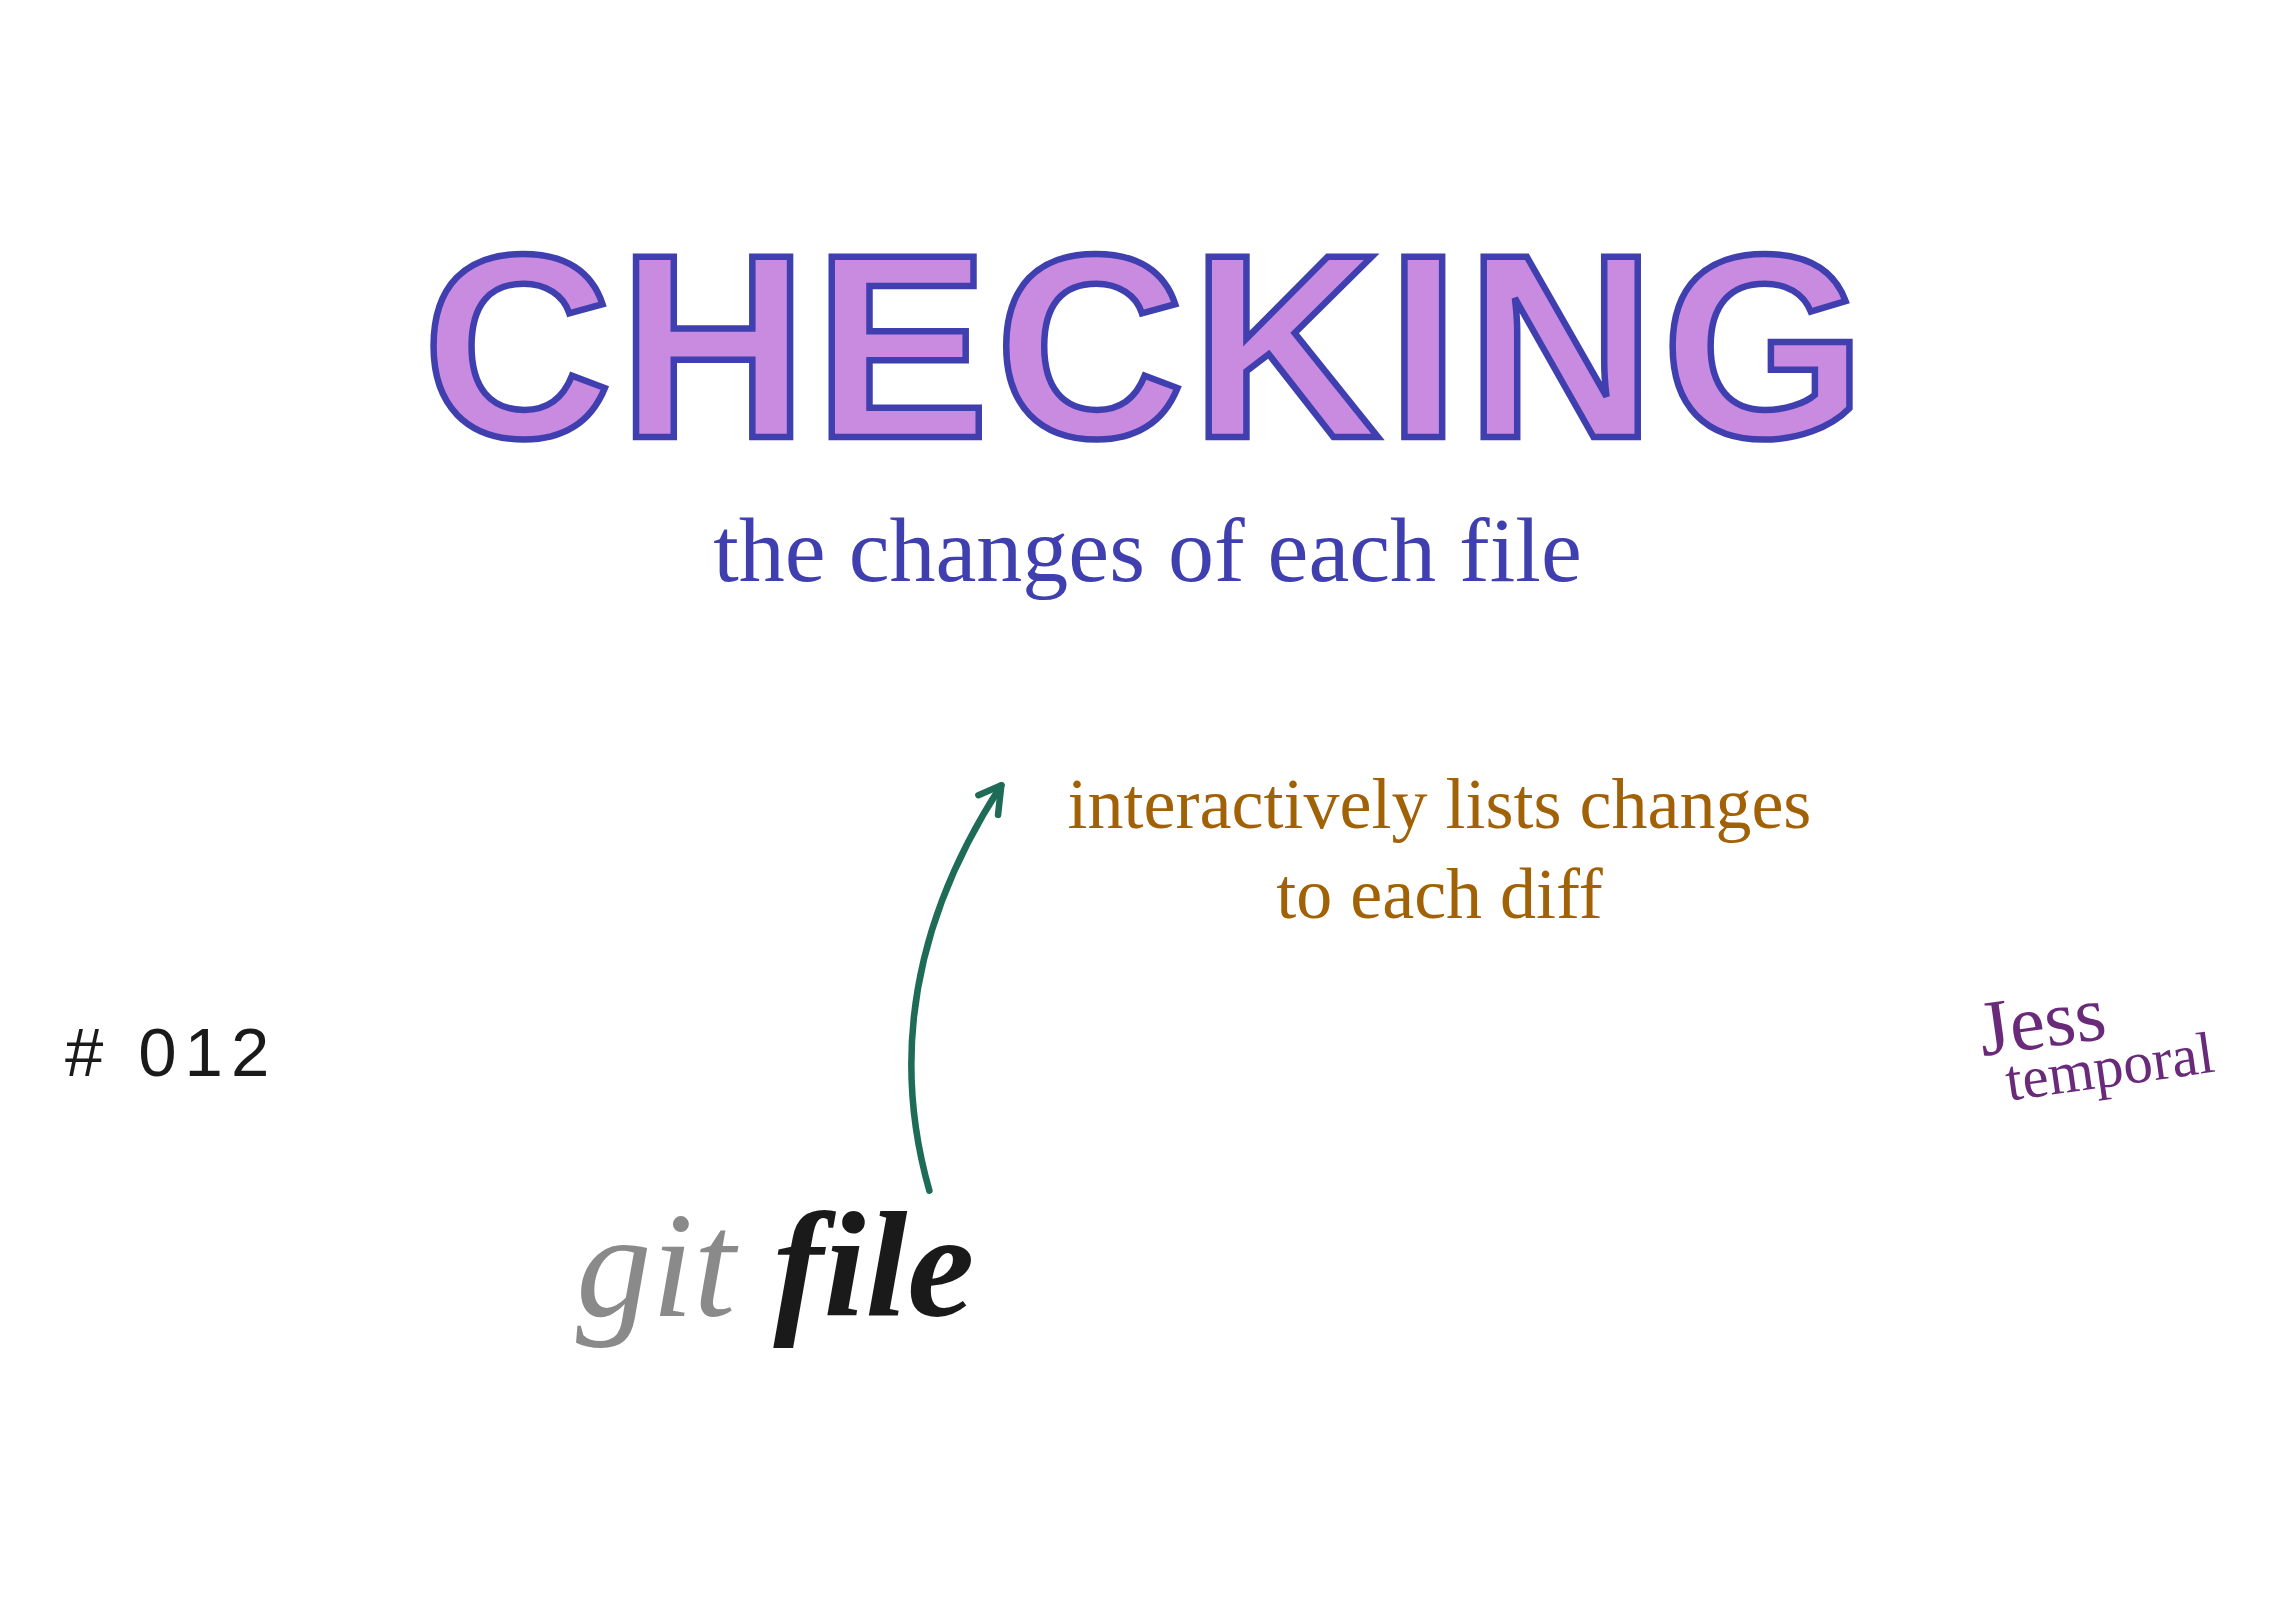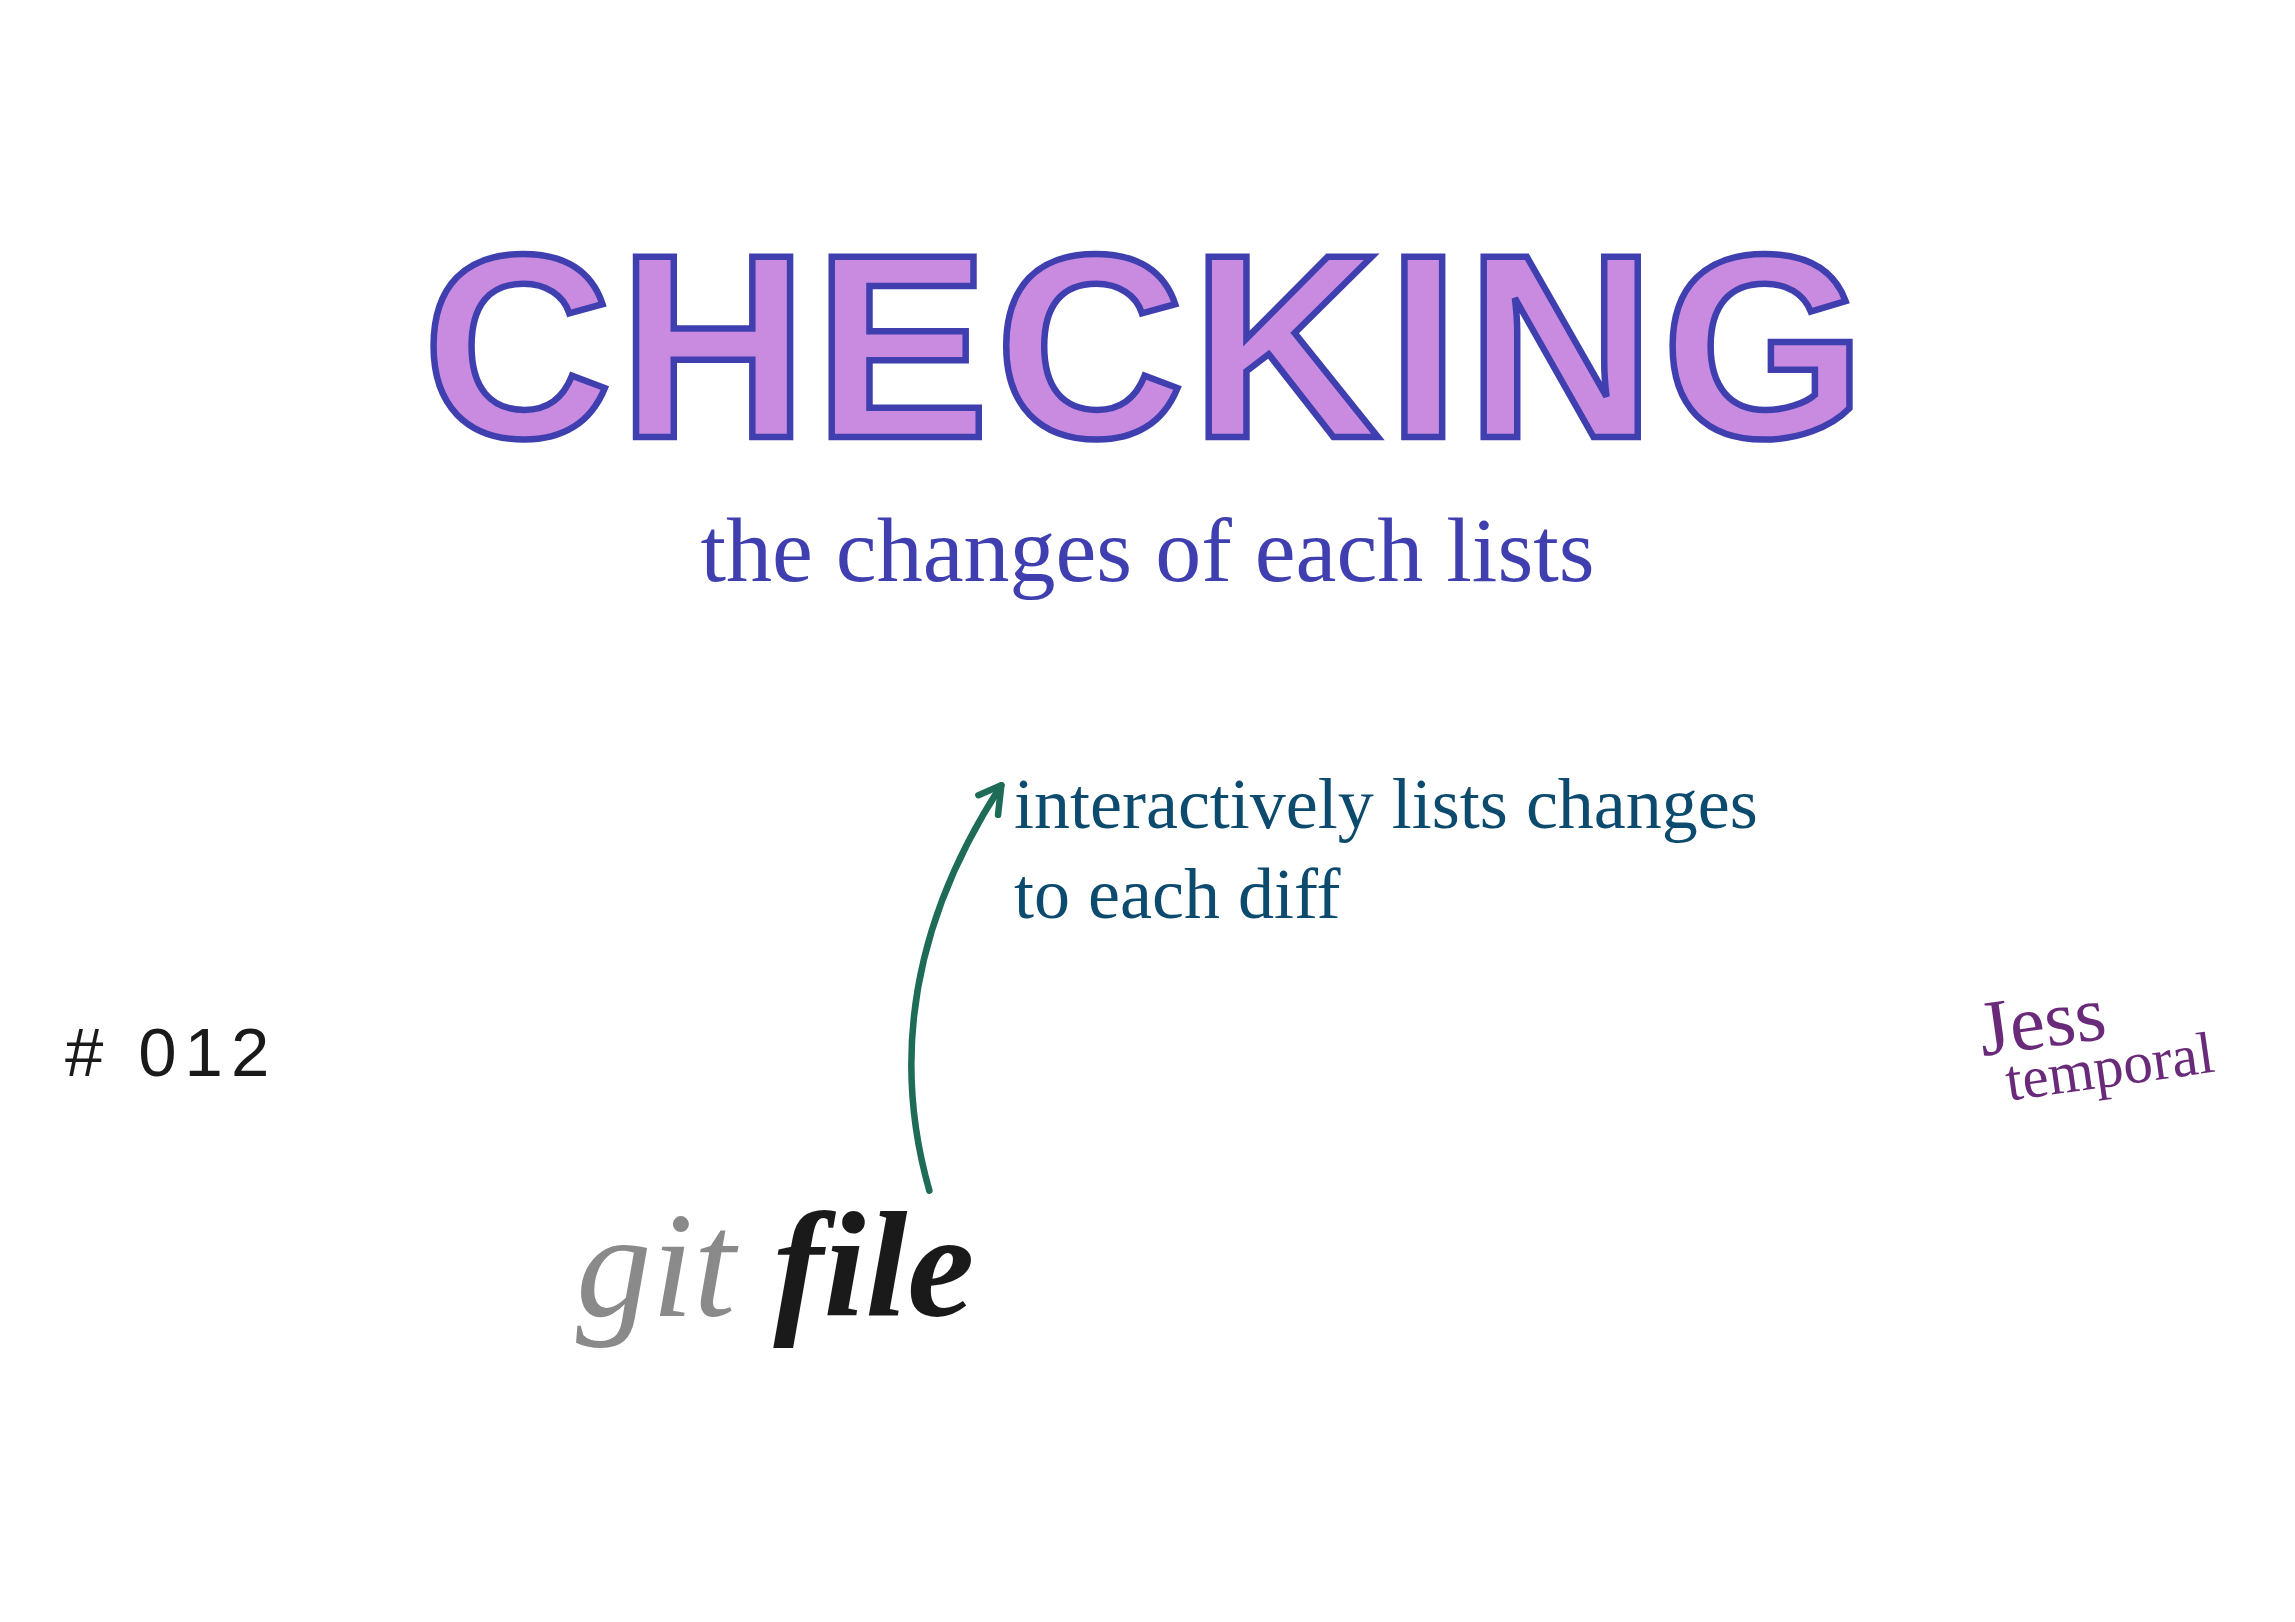--- a/index.html
+++ b/index.html
@@ -119,7 +119,7 @@
 
   <div class="title">CHECKING</div>
 
-  <div class="subtitle">the changes of each lists</div>
+  <div class="subtitle">the changes of each file</div>
 
   <div class="annot">
     <div>interactively lists changes</div>

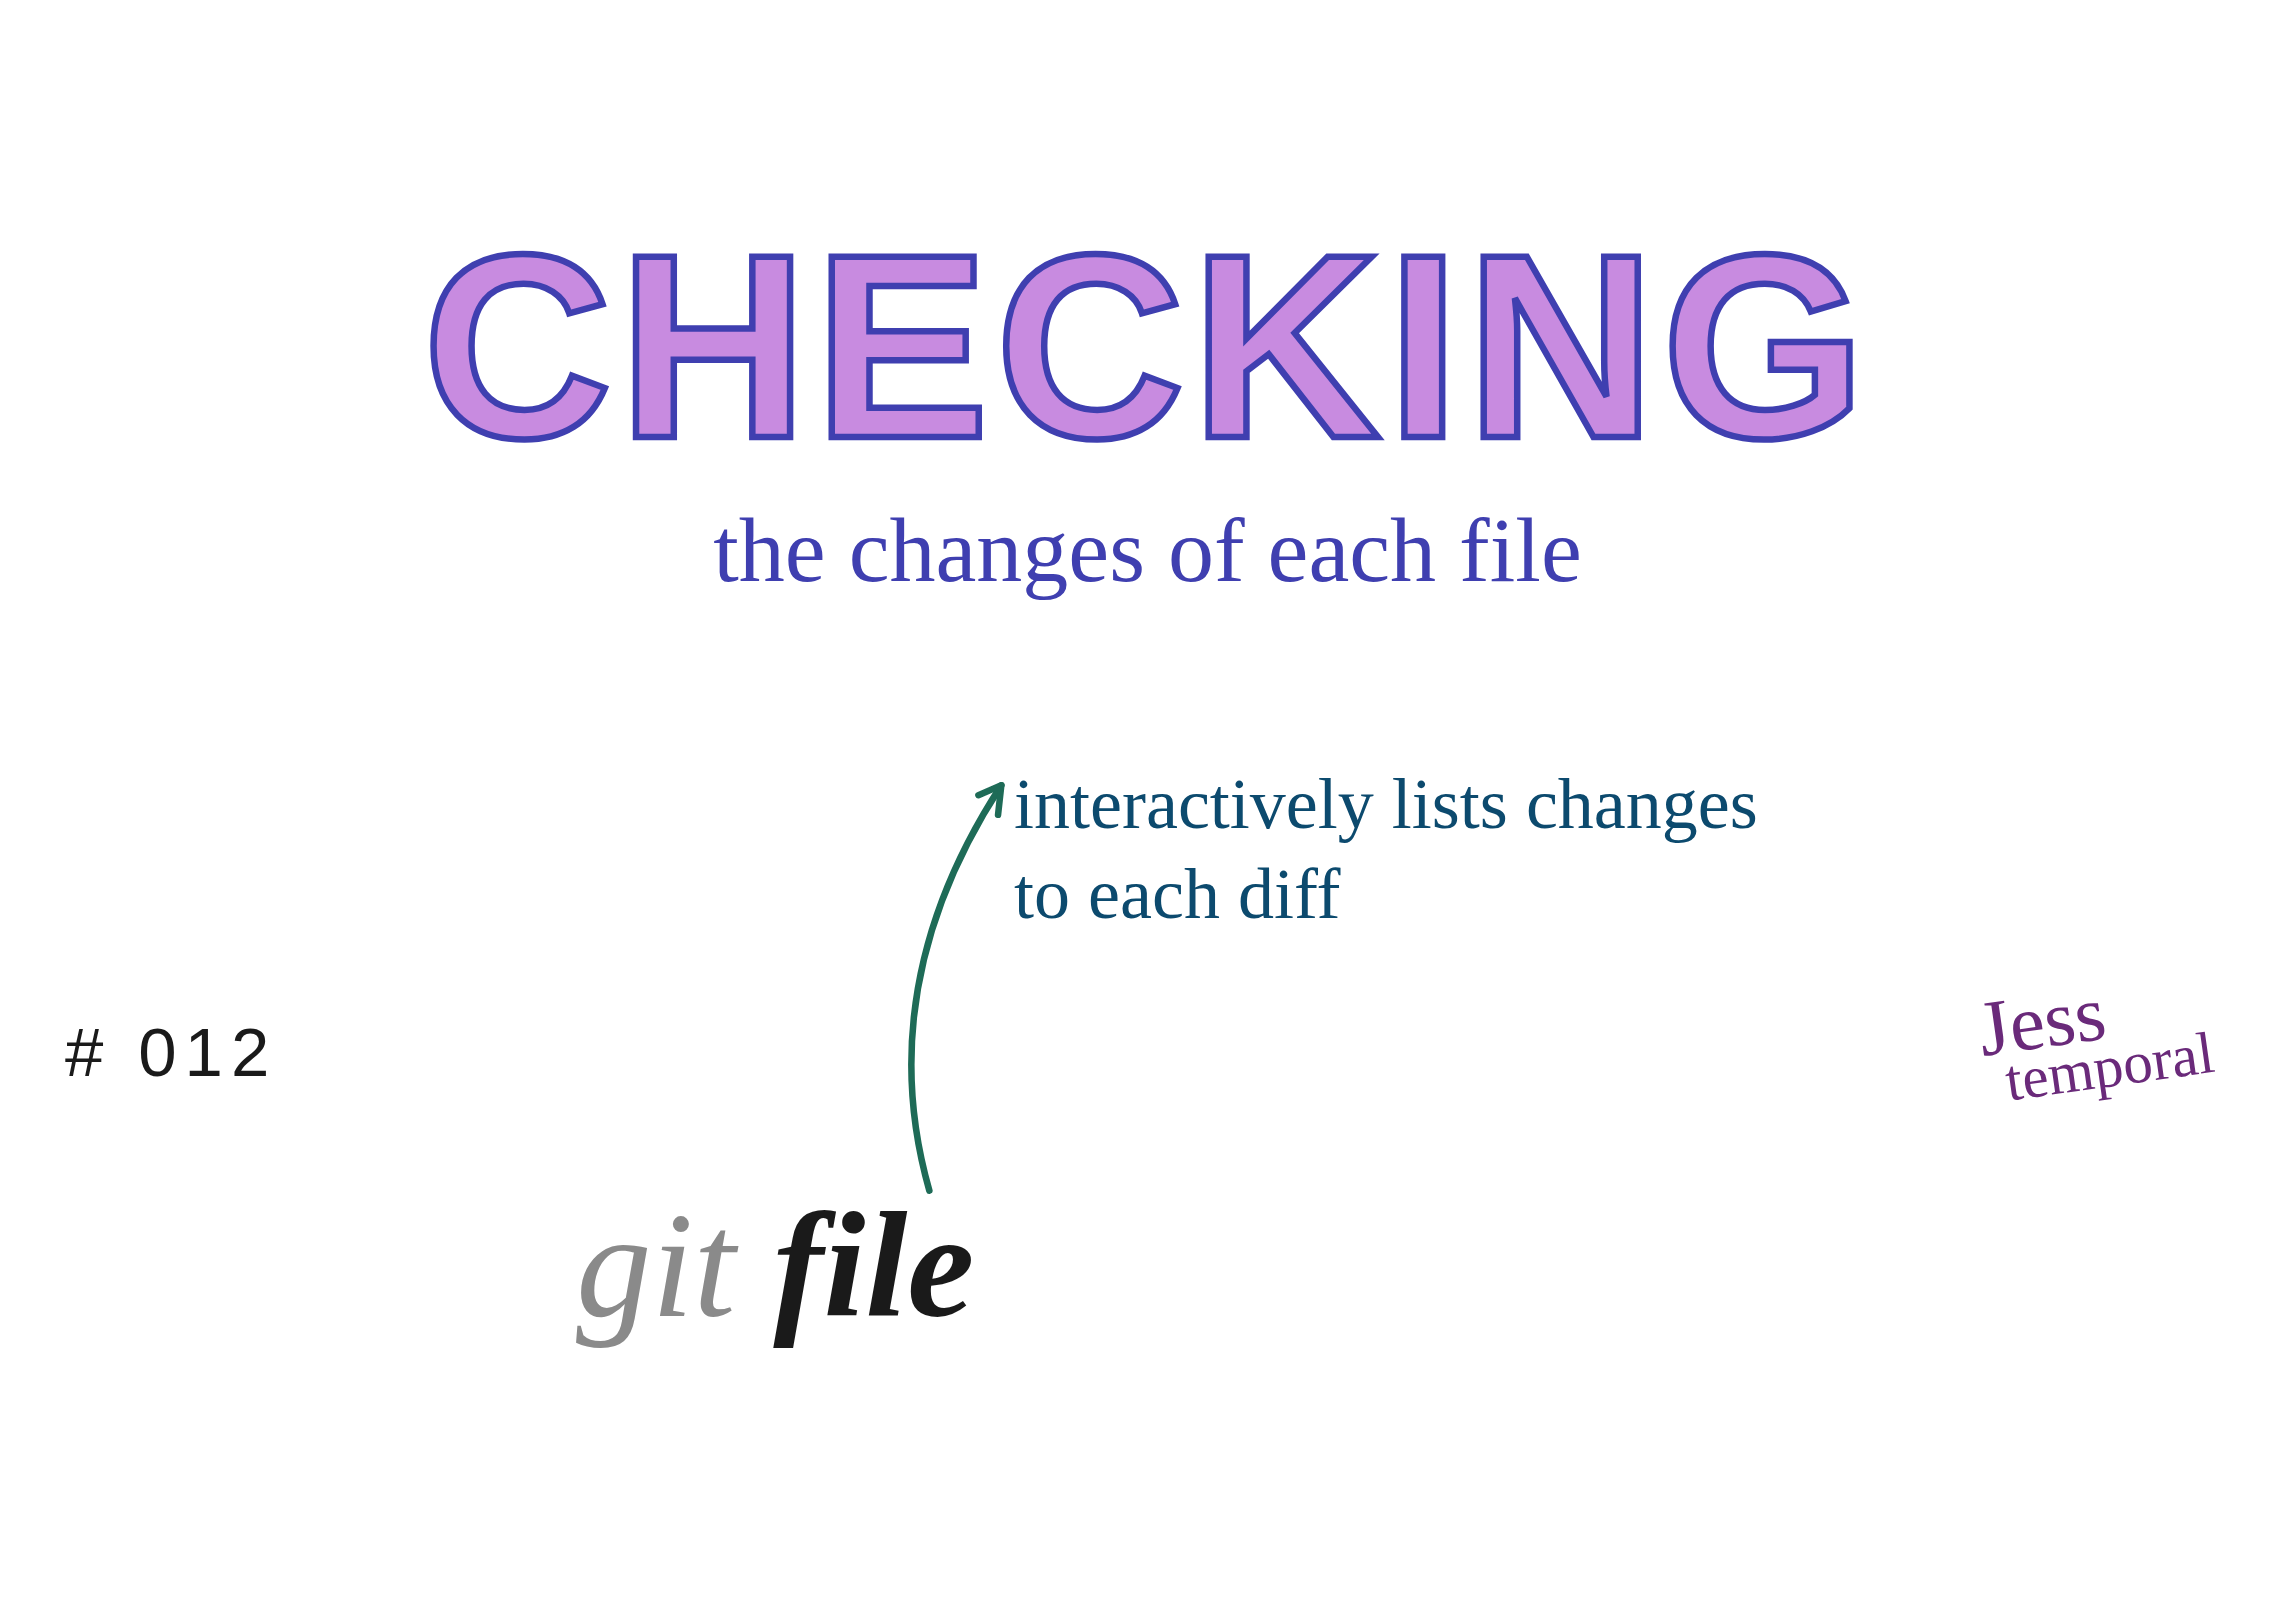--- a/index.html
+++ b/index.html
@@ -53,8 +53,9 @@
     left: 1014px;
     font-size: 72px;
     line-height: 1.25;
-    color: #0c4a6e;
+    color: #a16207;
     font-family: "Segoe Script", "Comic Sans MS", cursive;
+    text-align: center;
     width: 851px;
   }
 

